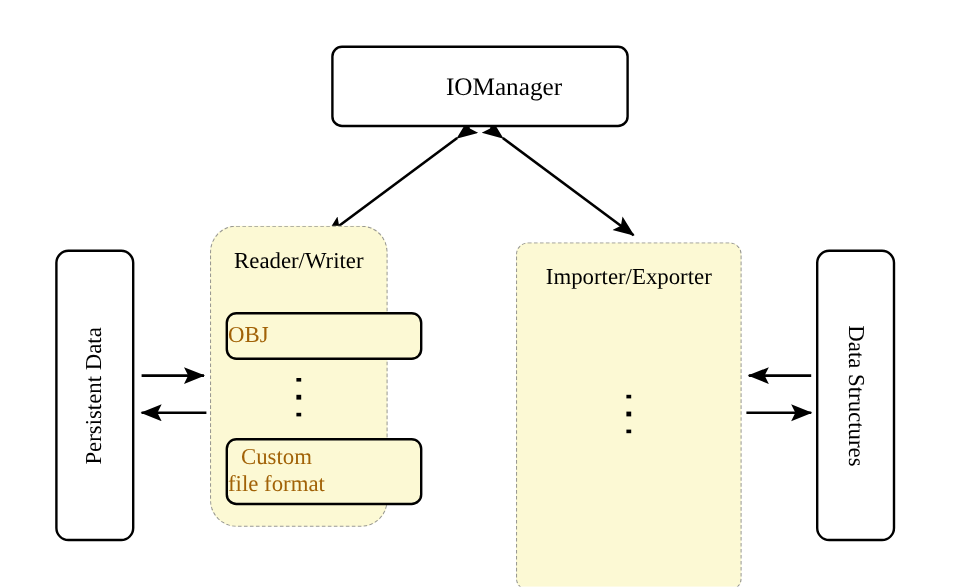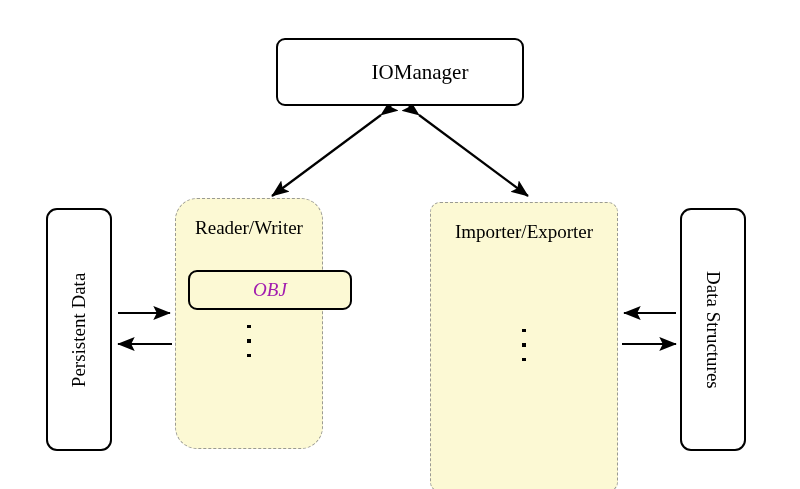--- a/index.html
+++ b/index.html
@@ -77,7 +77,7 @@
   }
   #reader-writer-panel {
     left: 175px;
-    top: 198px;
+    top: 188px;
     width: 148px;
     height: 251px;
     border-radius: 22px;

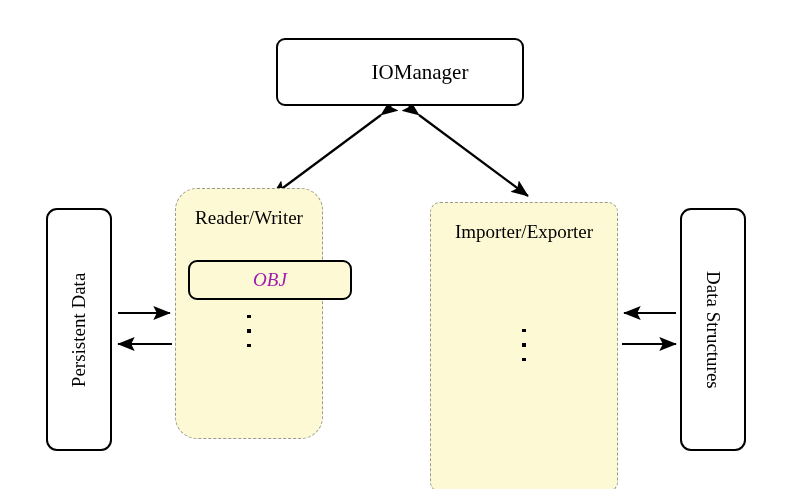--- a/index.html
+++ b/index.html
@@ -107,14 +107,13 @@
     background: #fcf9d4;
     display: flex;
     align-items: center;
-    justify-content: center;
+    justify-content: flex-start;
     text-align: center;
     font-size: 19px;
-    color: #a21caf;
+    color: #a16207;
     line-height: 1.18;
     left: 12px;
     width: 164px;
-    font-style: italic;
   }
   .item-one   { top: 71px;  height: 40px; }
   .item-two   { top: 176px; height: 56px; }

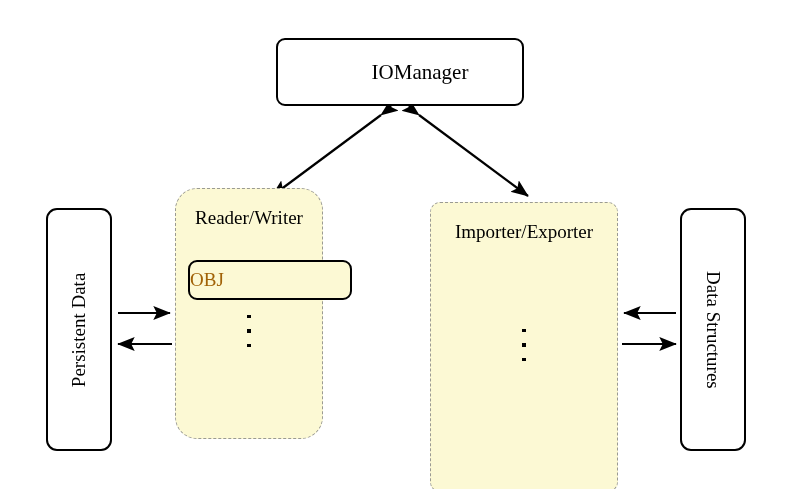--- a/index.html
+++ b/index.html
@@ -207,6 +207,9 @@
         <i></i>
     </div>
 
+    <div class="item-box item-two">
+      <span>Custom<br>file format</span>
+    </div>
   </div>
 
   <div class="group-panel" id="importer-exporter-panel">

